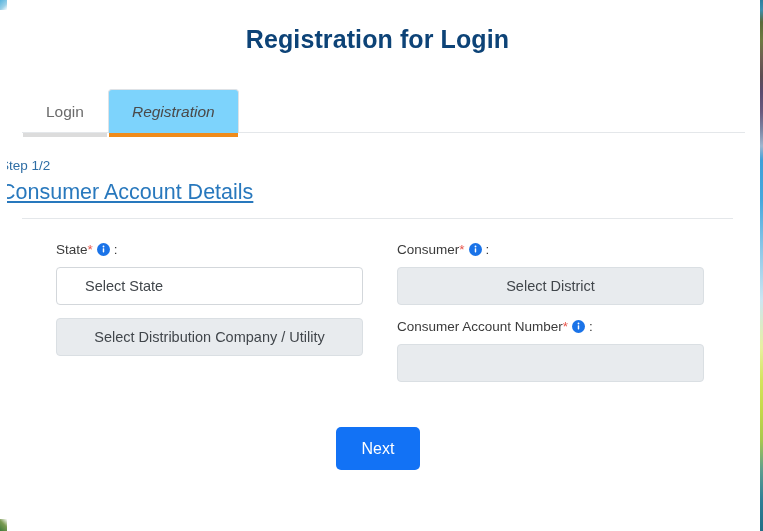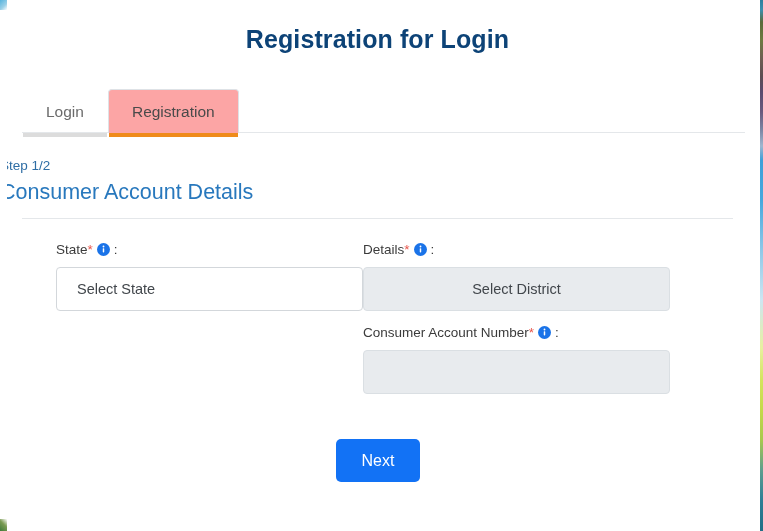--- a/index.html
+++ b/index.html
@@ -130,11 +130,12 @@
   }
   .tab.active {
     color: #4a4a4a;
-    background: #fca5a5;
+    background: #7dd3fc;
     border: 1px solid #dee2e6;
     border-bottom: none;
     border-top-left-radius: 4px;
     border-top-right-radius: 4px;
+    font-style: italic;
   }
   .tab.active .underbar {
     background: #ef8b1b;

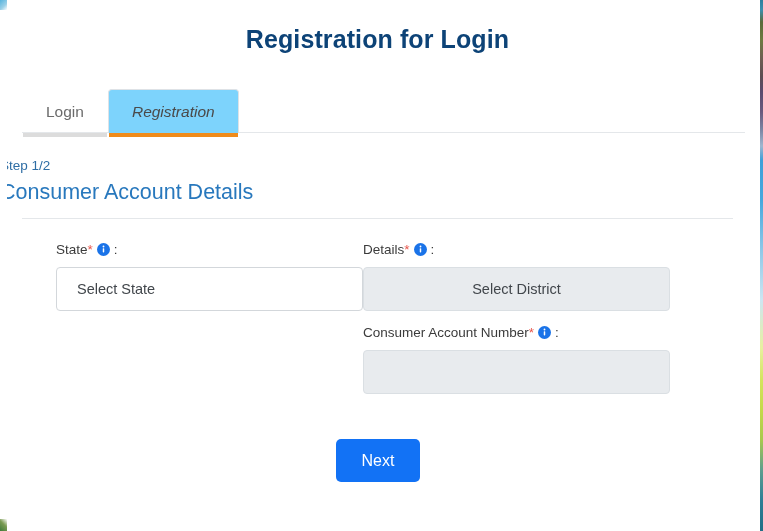--- a/index.html
+++ b/index.html
@@ -156,6 +156,7 @@
     font-size: 21.5px;
     line-height: 28px;
     margin-top: 3px;
+    text-decoration: underline;
   }
   .section-divider {
     margin: 12px 22px 0 22px;

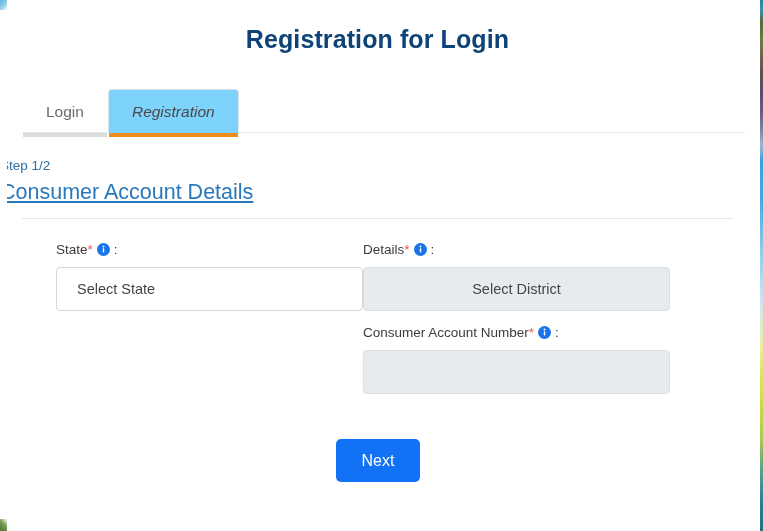--- a/index.html
+++ b/index.html
@@ -171,6 +171,7 @@
   }
   .form-row {
     display: flex;
+    gap: 34px;
     margin-bottom: 13px;
   }
   .form-col {

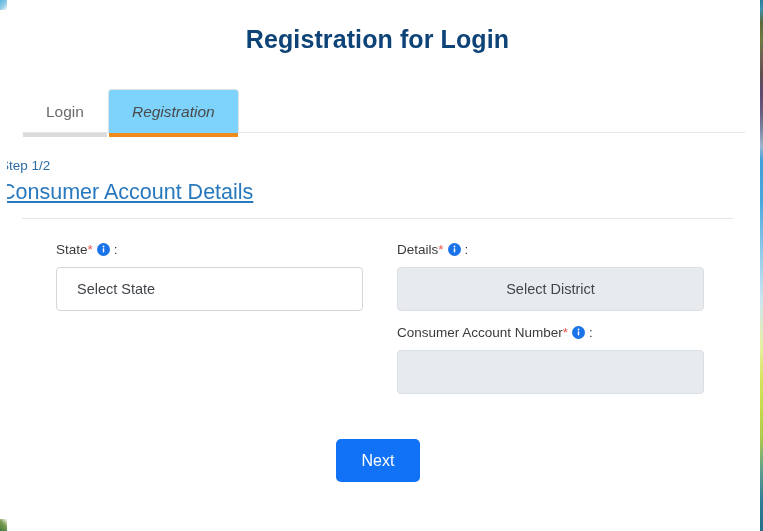--- a/index.html
+++ b/index.html
@@ -288,7 +288,7 @@
 
       <div class="form-col">
         <div class="field-label">
-          <span>Details</span><span class="req-star">*</span><span class="info-icon"><svg width="13" height="13" viewBox="0 0 16 16">
+          <span>Consumer</span><span class="req-star">*</span><span class="info-icon"><svg width="13" height="13" viewBox="0 0 16 16">
                 <circle cx="8" cy="8" r="8" fill="#1a73e8"></circle>
                 <rect x="7.1" y="6.5" width="1.8" height="5.1" rx="0.7" fill="#ffffff"></rect>
                 <circle cx="8" cy="4.3" r="1.15" fill="#ffffff"></circle>

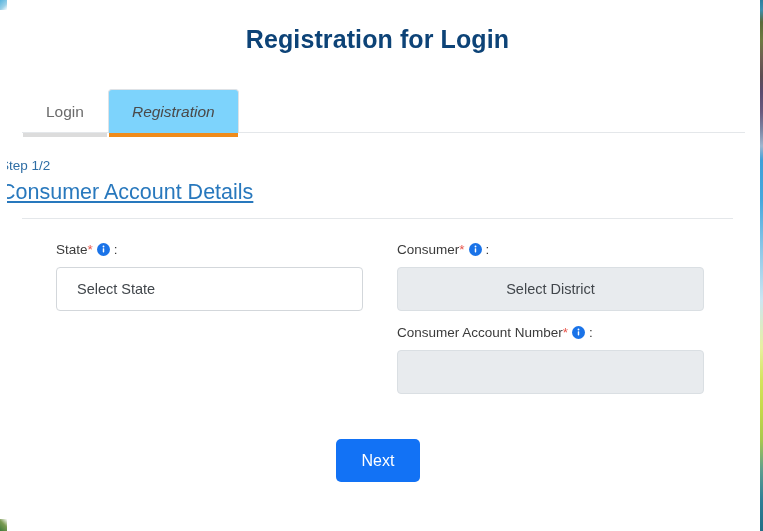--- a/index.html
+++ b/index.html
@@ -201,14 +201,14 @@
   .control {
     box-sizing: border-box;
     width: 100%;
-    height: 44px;
+    height: 38px;
     border: 1px solid #d3d7db;
     border-radius: 4px;
     background: #ffffff;
     color: #41464b;
     font-size: 14.5px;
     font-family: "Liberation Sans", sans-serif;
-    padding: 0 20px;
+    padding: 0 28px;
     display: flex;
     align-items: center;
     line-height: 33px;

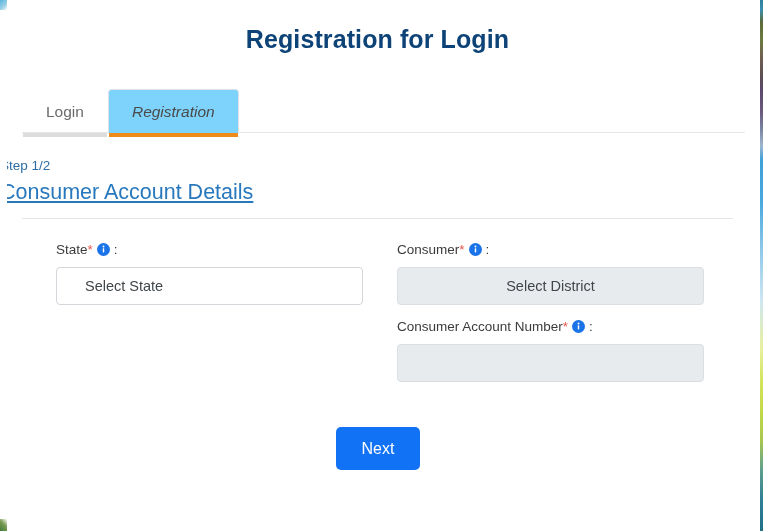--- a/index.html
+++ b/index.html
@@ -304,6 +304,9 @@
     <div class="form-row">
 
       <div class="form-col">
+        <div class="control disabled">
+          <span>Select Distribution Company / Utility</span>
+        </div>
       </div>
 
       <div class="form-col">

